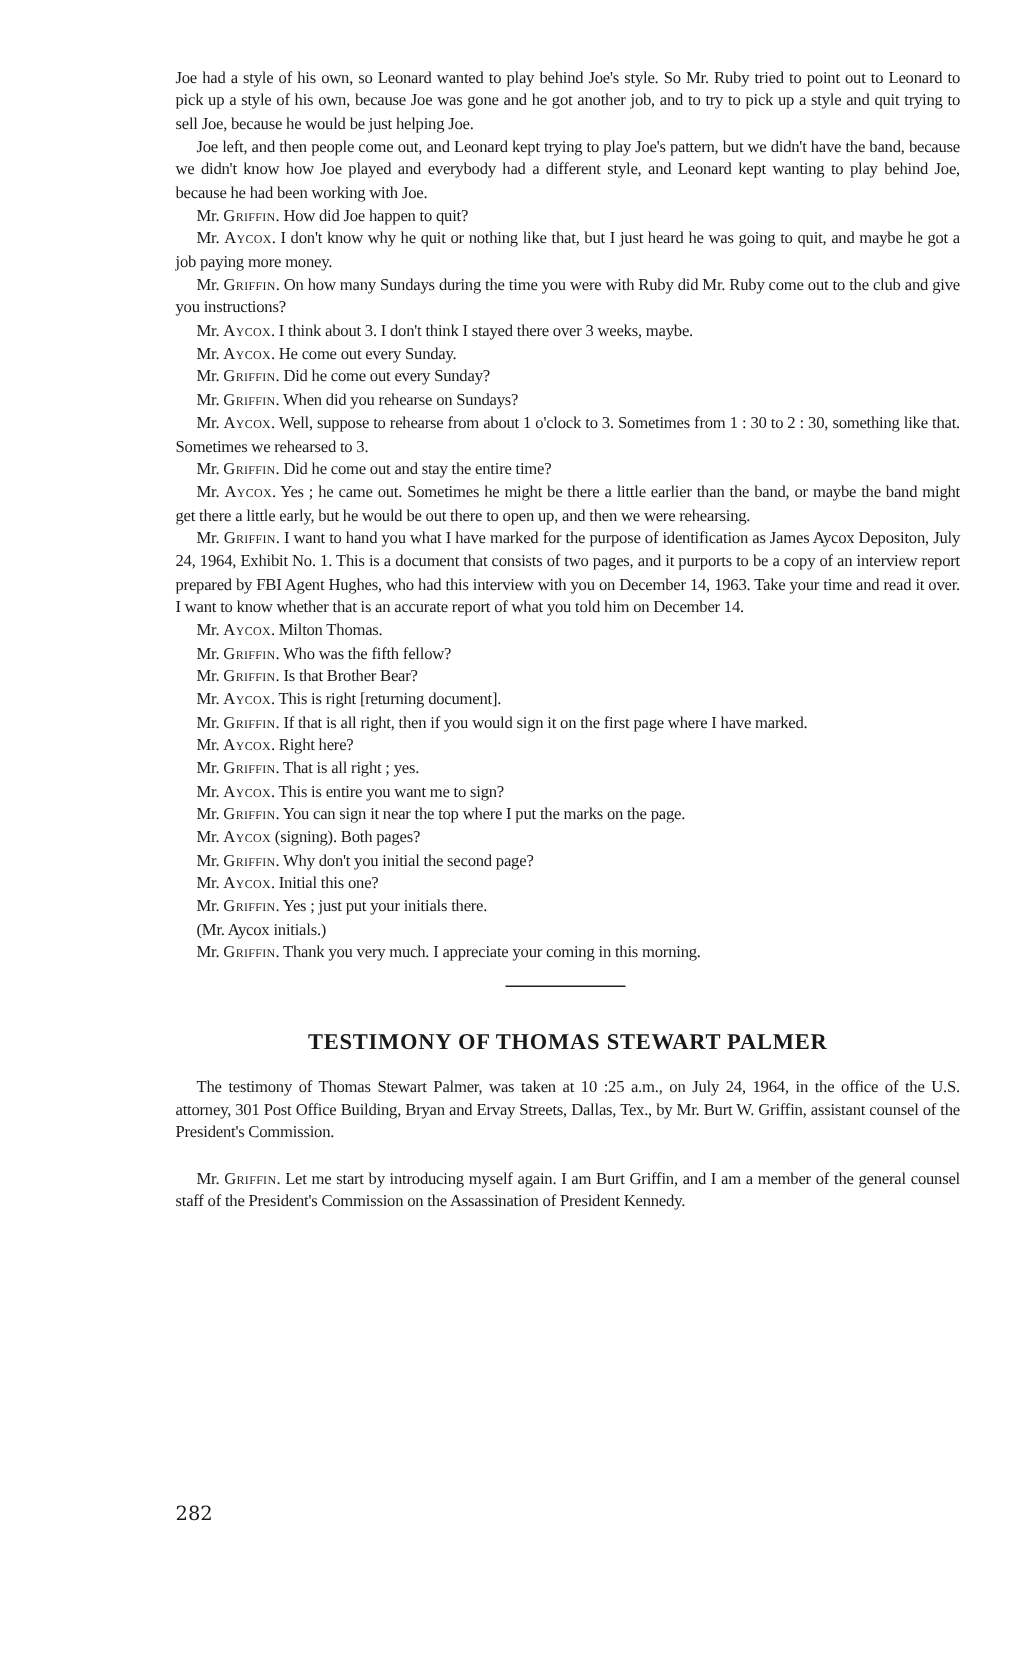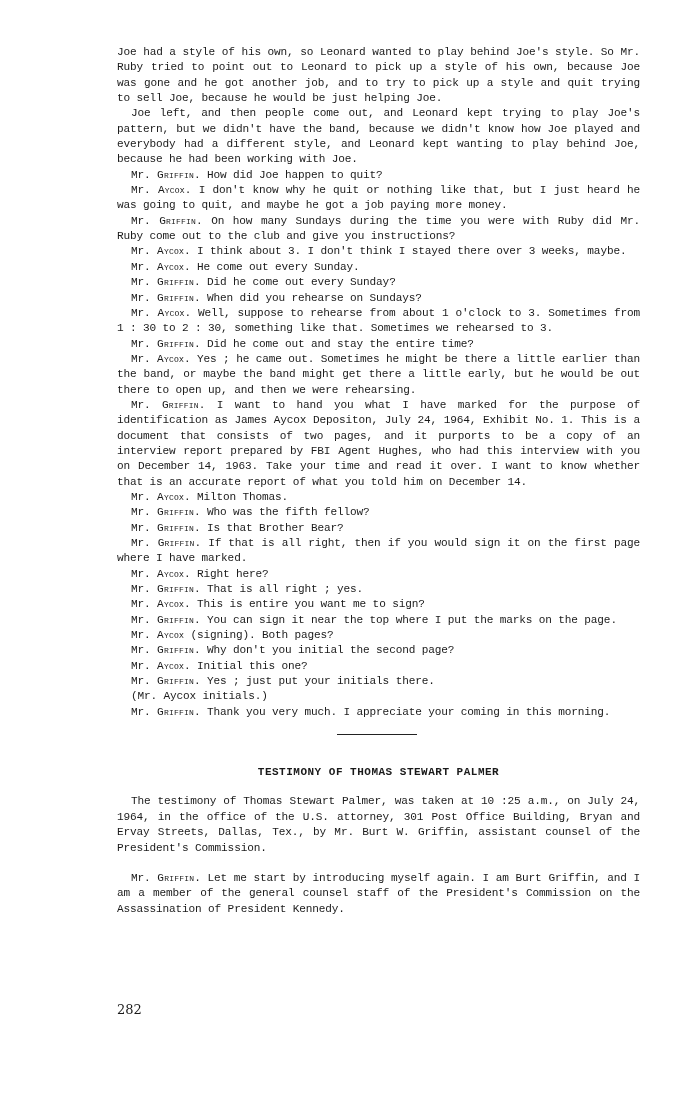--- a/index.html
+++ b/index.html
@@ -6,7 +6,7 @@
   body { width: 684px; height: 1104px; position: relative; overflow: hidden; }
   .page {
     position: absolute; left: 117px; top: 45px; width: 523px;
-    font-family: Liberation Mono, monospace;
+    font-family: Liberation Serif, serif;
     font-size: 11.1px; line-height: 15.35px; color: #1a1a1a;
     letter-spacing: -0.15px;
   }

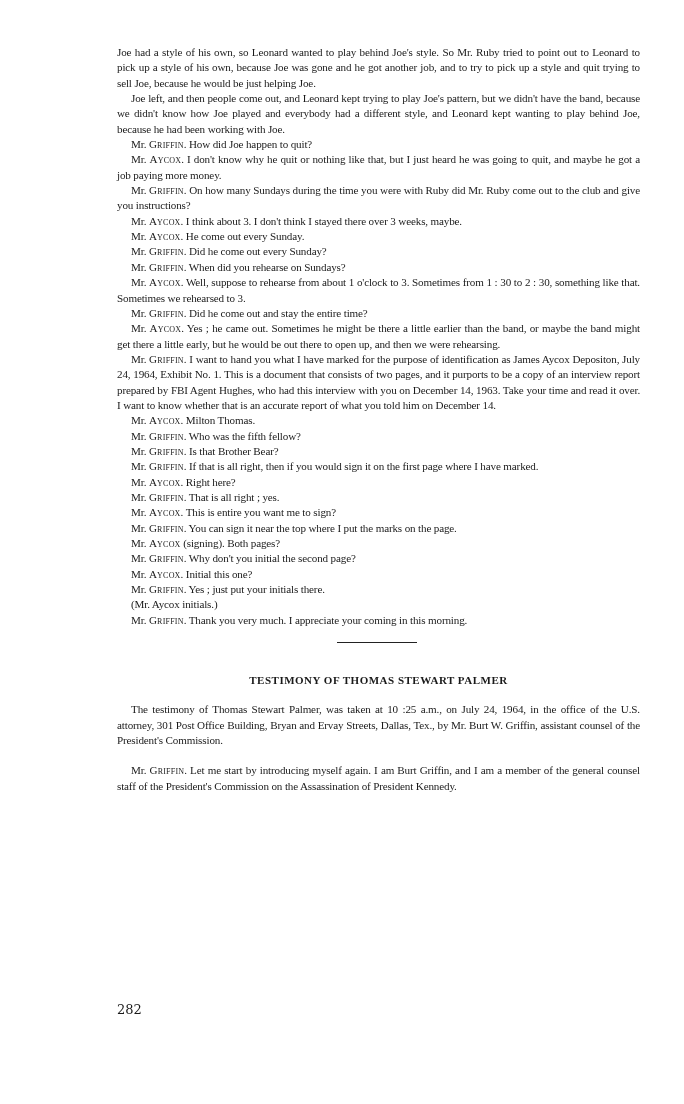--- a/index.html
+++ b/index.html
@@ -47,6 +47,7 @@
       <p class="p"><span>Mr. </span><span class="sc">Aycox</span><span>. Milton Thomas.</span></p>
       <p class="p"><span>Mr. </span><span class="sc">Griffin</span><span>. Who was the fifth fellow?</span></p>
       <p class="p"><span>Mr. </span><span class="sc">Griffin</span><span>. Is that Brother Bear?</span></p>
+      <p class="p"><span>Mr. </span><span class="sc">Aycox</span><span>. This is right [returning document].</span></p>
       <p class="p"><span>Mr. </span><span class="sc">Griffin</span><span>. If that is all right, then if you would sign it on the first page where I have marked.</span></p>
       <p class="p"><span>Mr. </span><span class="sc">Aycox</span><span>. Right here?</span></p>
       <p class="p"><span>Mr. </span><span class="sc">Griffin</span><span>. That is all right ; yes.</span></p>

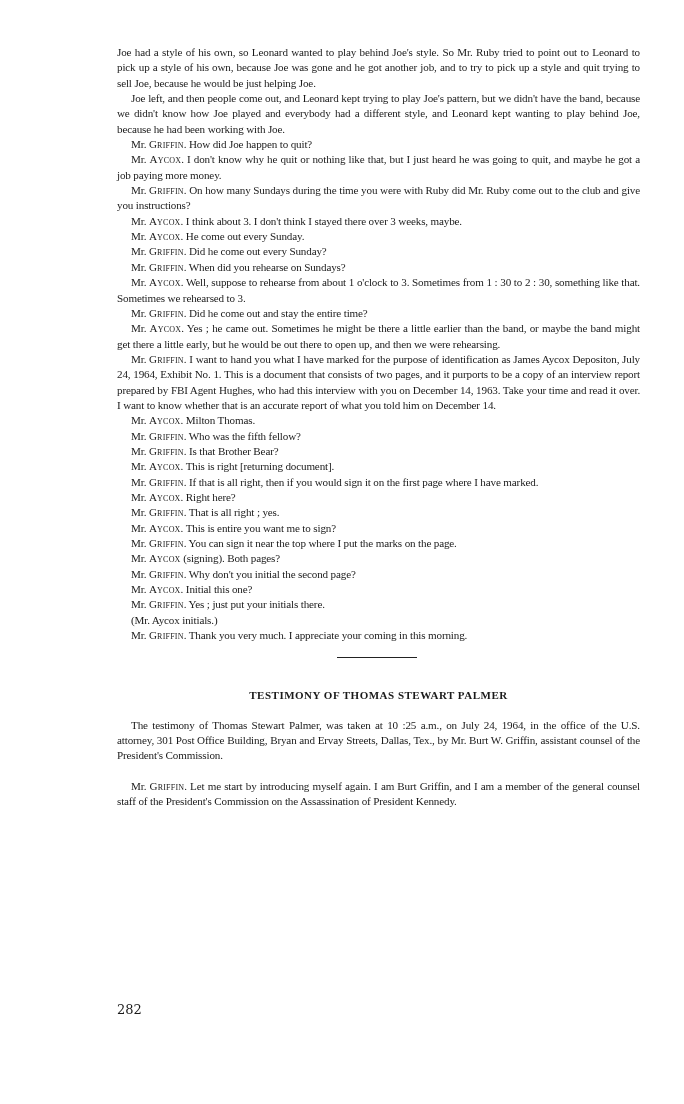--- a/index.html
+++ b/index.html
@@ -19,7 +19,7 @@
   }
   .heading {
     text-align: center; font-weight: bold; margin: 30px 0 0 0;
-    letter-spacing: 0.5px; font-size: 11px;
+    letter-spacing: 0.5px; font-size: 15px;
   }
   .intro { margin-top: 14px; }
   .gap { margin-top: 15px; }

